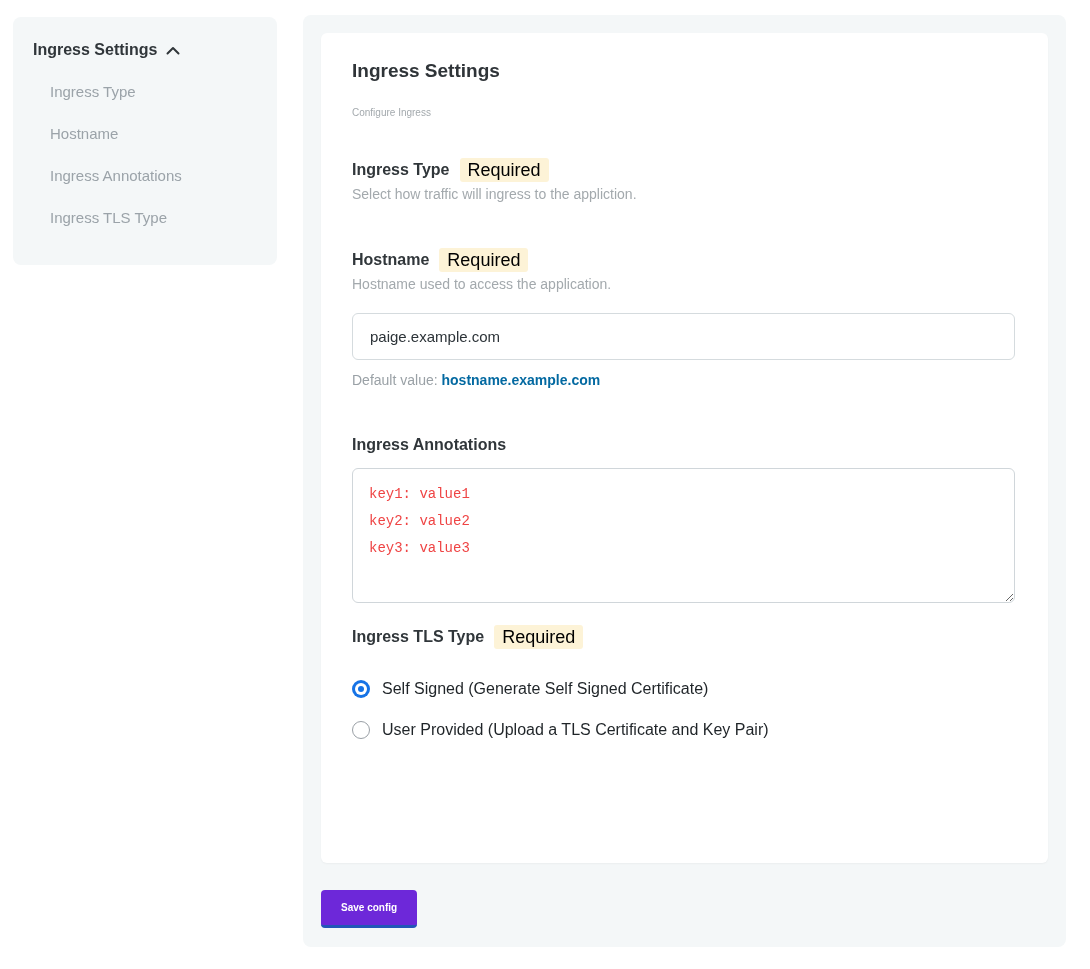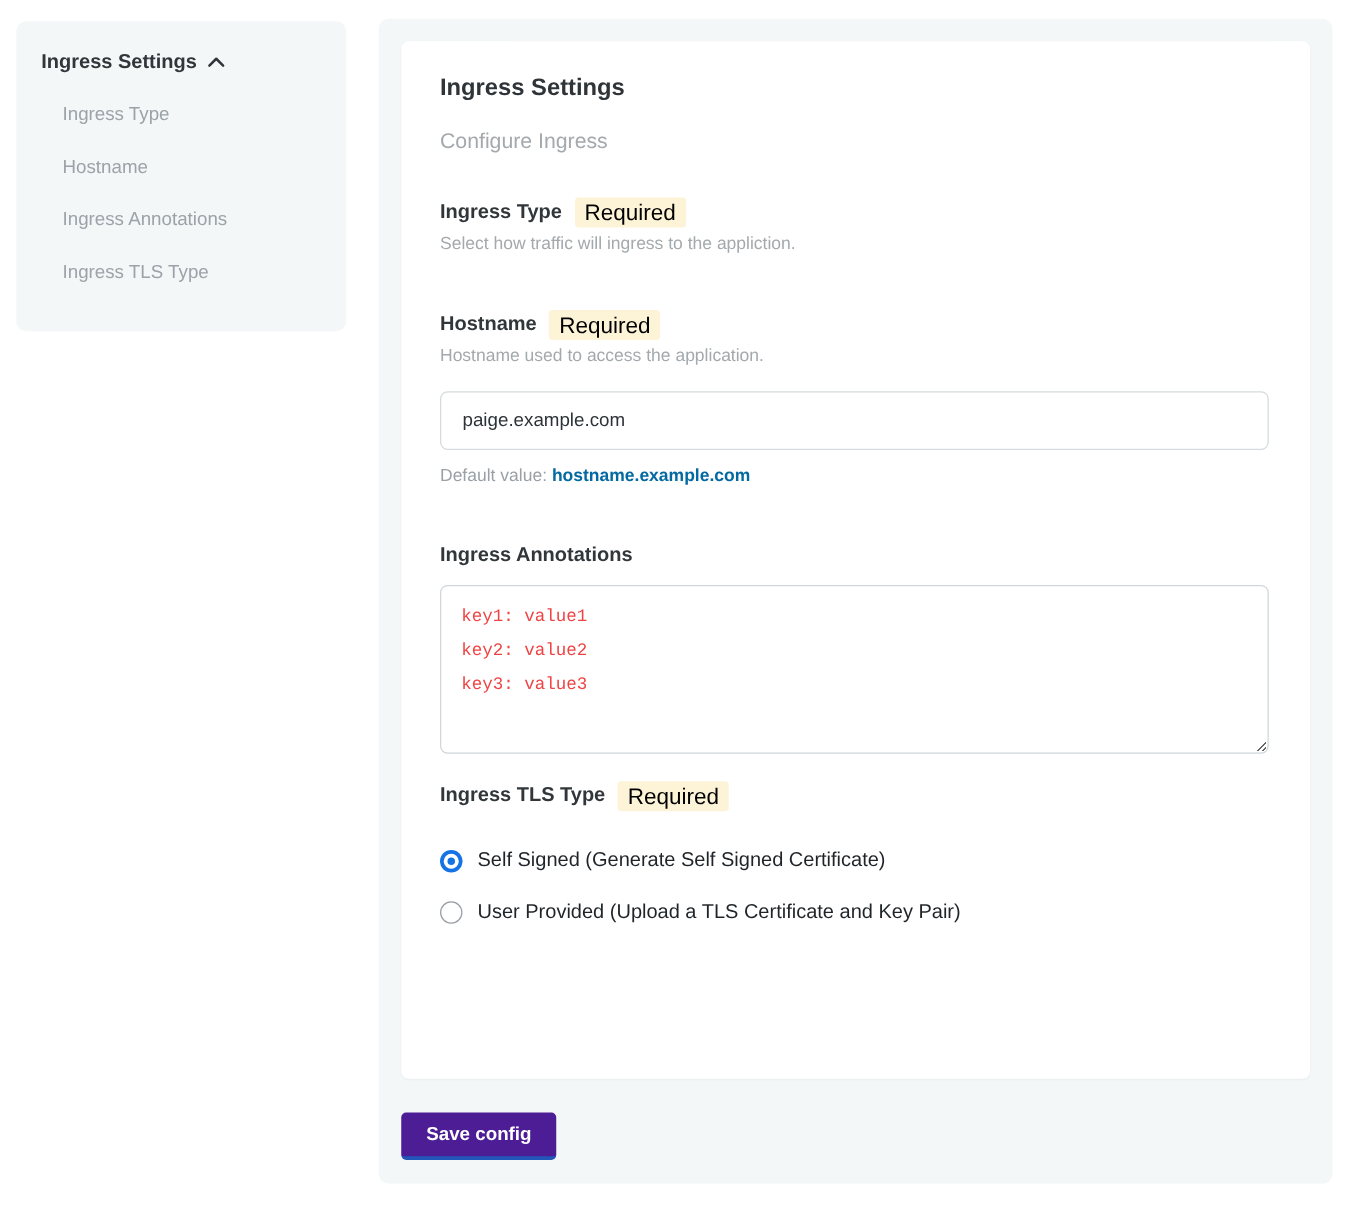--- a/index.html
+++ b/index.html
@@ -65,7 +65,7 @@
   }
   .card-subtitle {
     margin-top: 21px;
-    font-size: 17px;
+    font-size: 10px;
     line-height: 17px;
     color: #a3a9ad;
   }

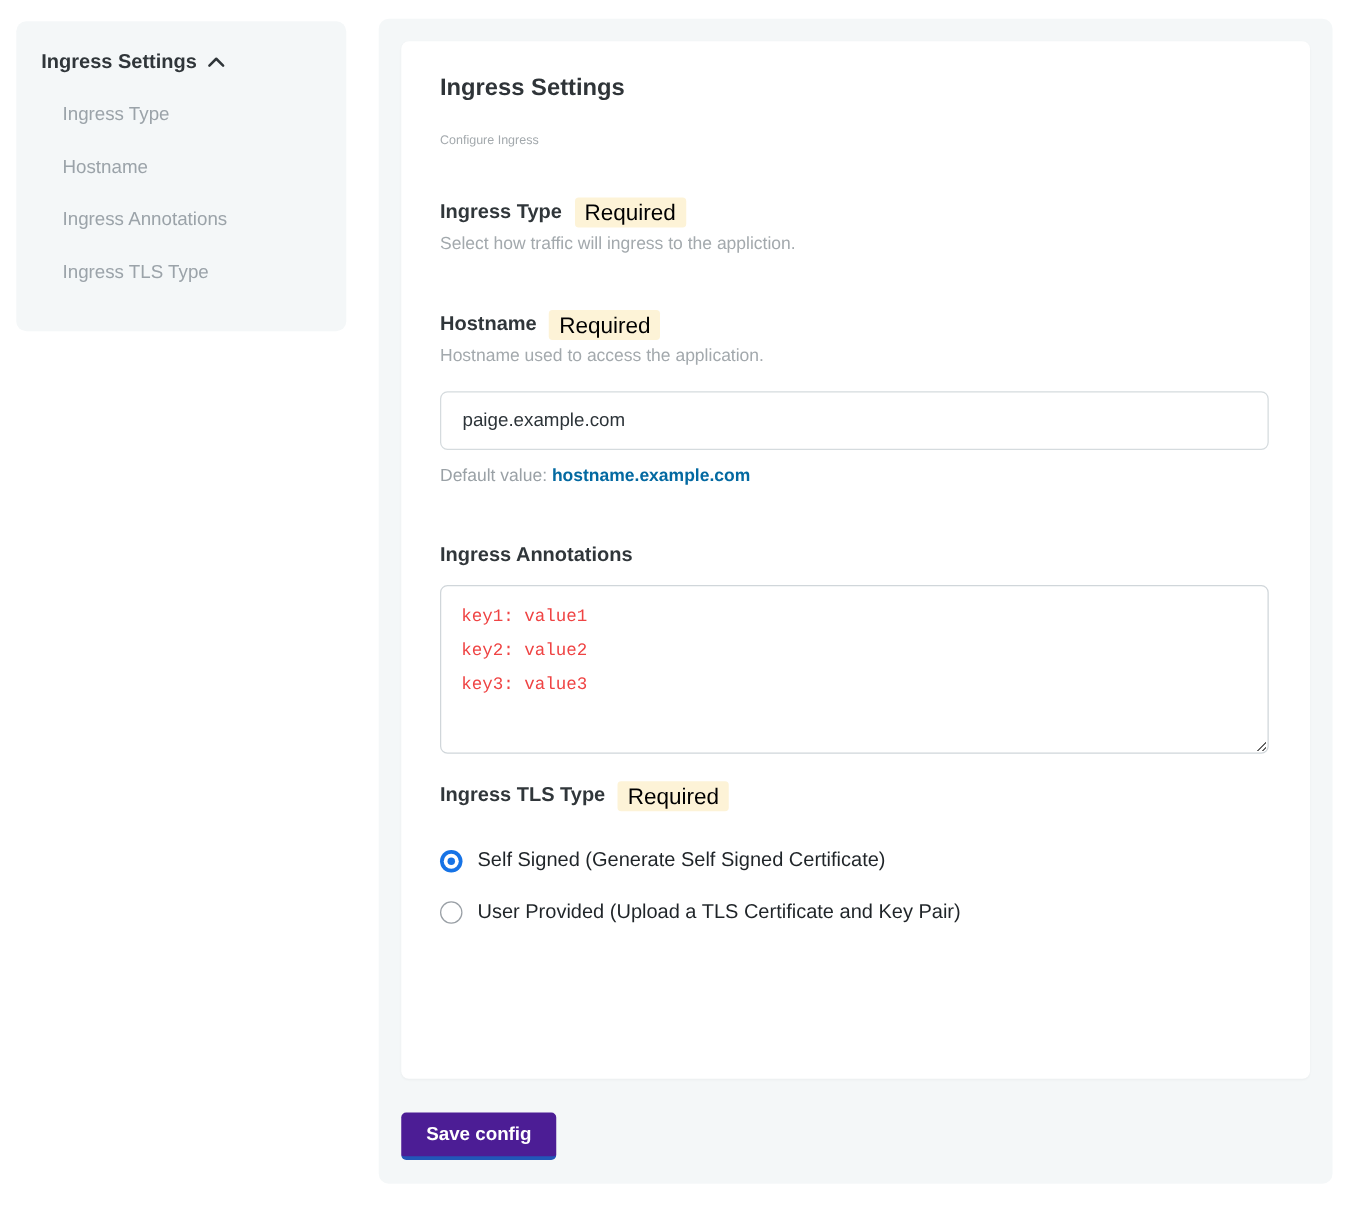--- a/index.html
+++ b/index.html
@@ -199,13 +199,13 @@
     left: 18px; top: 875px;
     height: 38px;
     padding: 0 20px;
-    background: #4c1d95;
+    background: #6d28d9;
     border: none;
     border-bottom: 3px solid #2256b8;
     border-radius: 4px;
     color: #ffffff;
     font-family: "Liberation Sans", sans-serif;
-    font-size: 15px;
+    font-size: 10px;
     font-weight: 700;
     cursor: pointer;
   }

